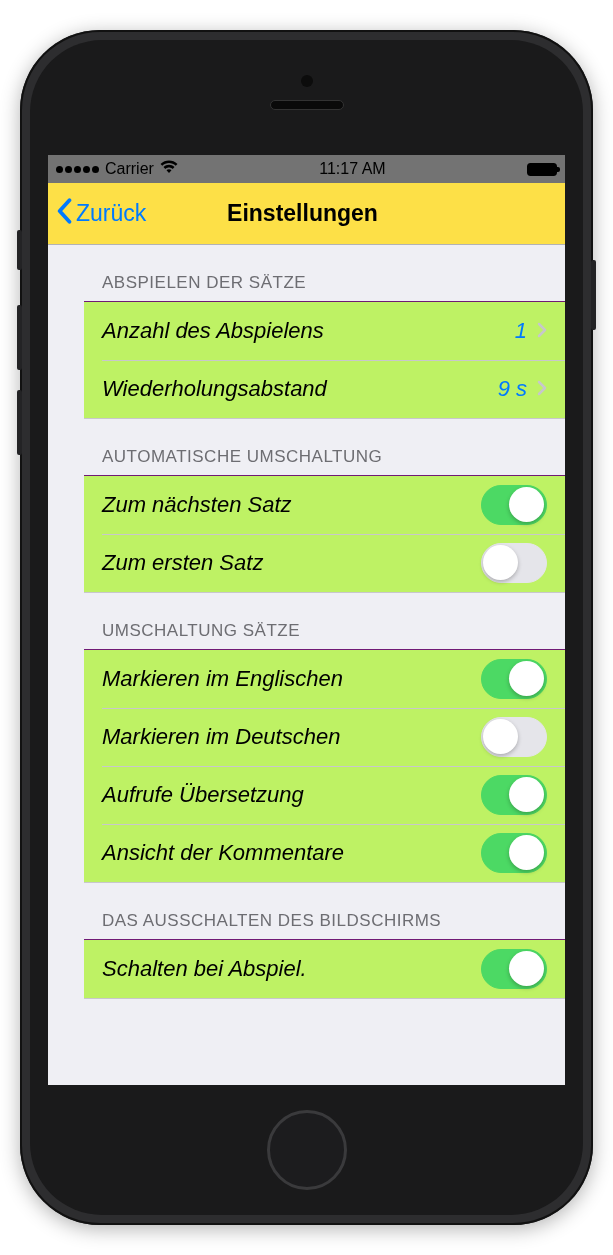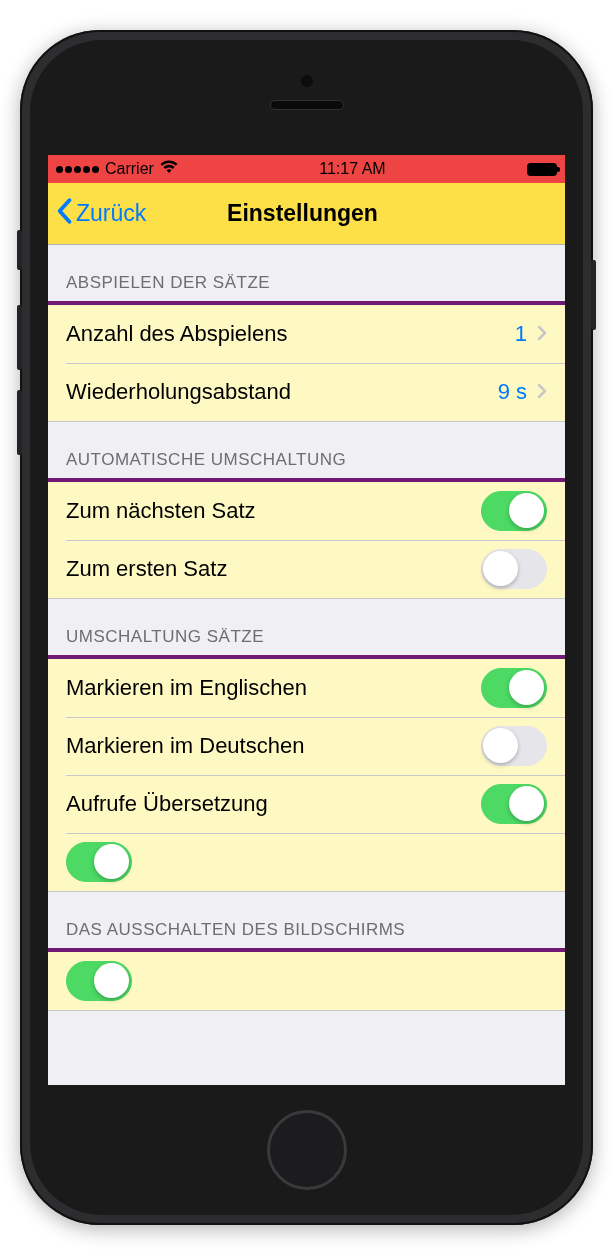--- a/index.html
+++ b/index.html
@@ -90,7 +90,7 @@
     padding: 0 8px;
     font-size: 16px;
     color: #000;
-    background: #ef4444;
+    background: #737373;
   }
   .status-left { display: flex; align-items: center; gap: 6px; }
   .dots { display: flex; gap: 2px; }

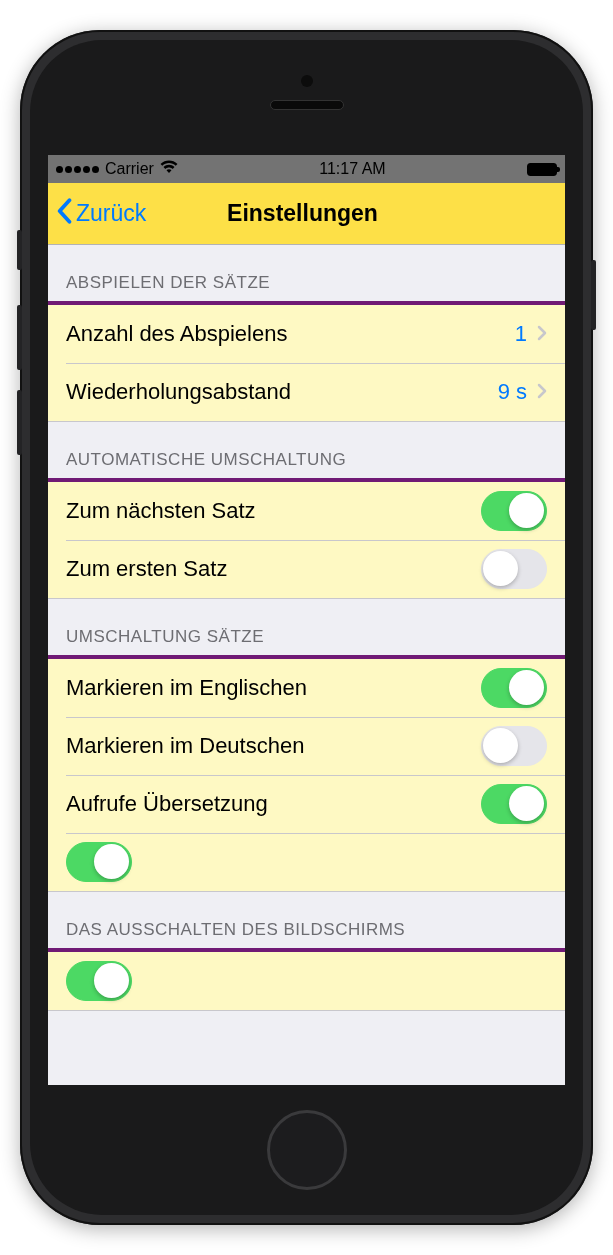--- a/index.html
+++ b/index.html
@@ -136,7 +136,7 @@
   }
 
   
-  .content { overflow-y: auto; height: calc(100% - 90px); }
+  .content { overflow-y: auto; height: calc(100% - 90px); margin-left: 36px; }
   .section-header {
     padding: 28px 18px 8px;
     font-size: 17px;

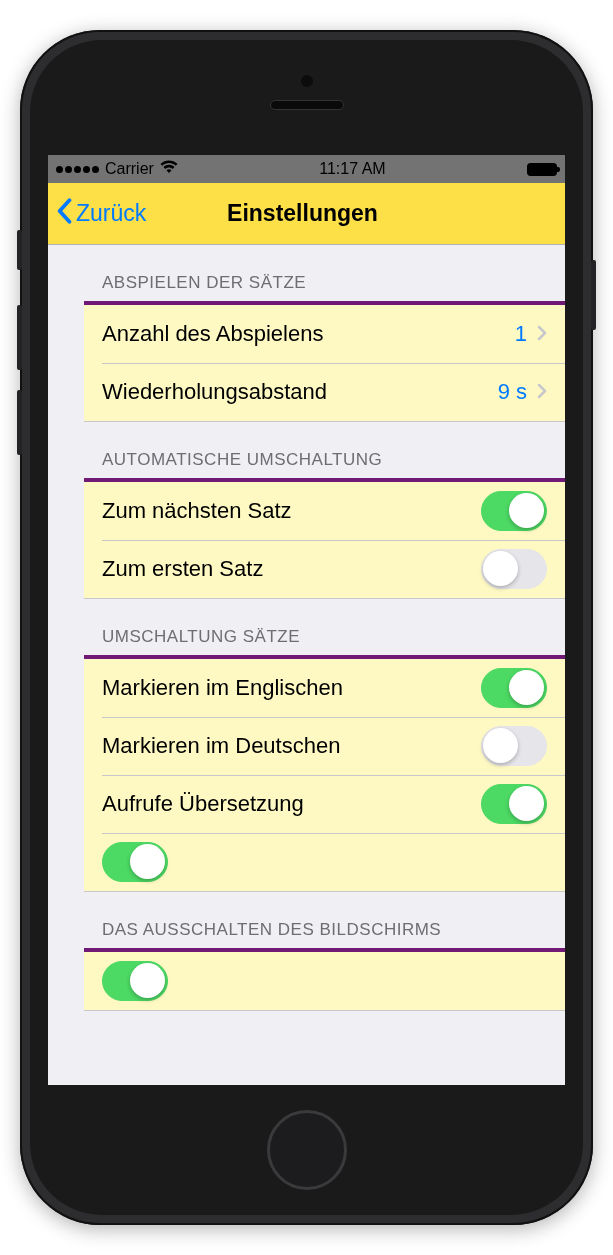--- a/index.html
+++ b/index.html
@@ -143,7 +143,7 @@
     color: #6d6d72;
     letter-spacing: 0.5px;
   }
-  .cell-group { background: #fef9c3; border-top: 4px solid #701a75; border-bottom: 1px solid #c8c7cc; }
+  .cell-group { background: #bef264; border-top: 1px solid #701a75; border-bottom: 1px solid #c8c7cc; font-style: italic; }
   .cell {
     display: flex;
     align-items: center;

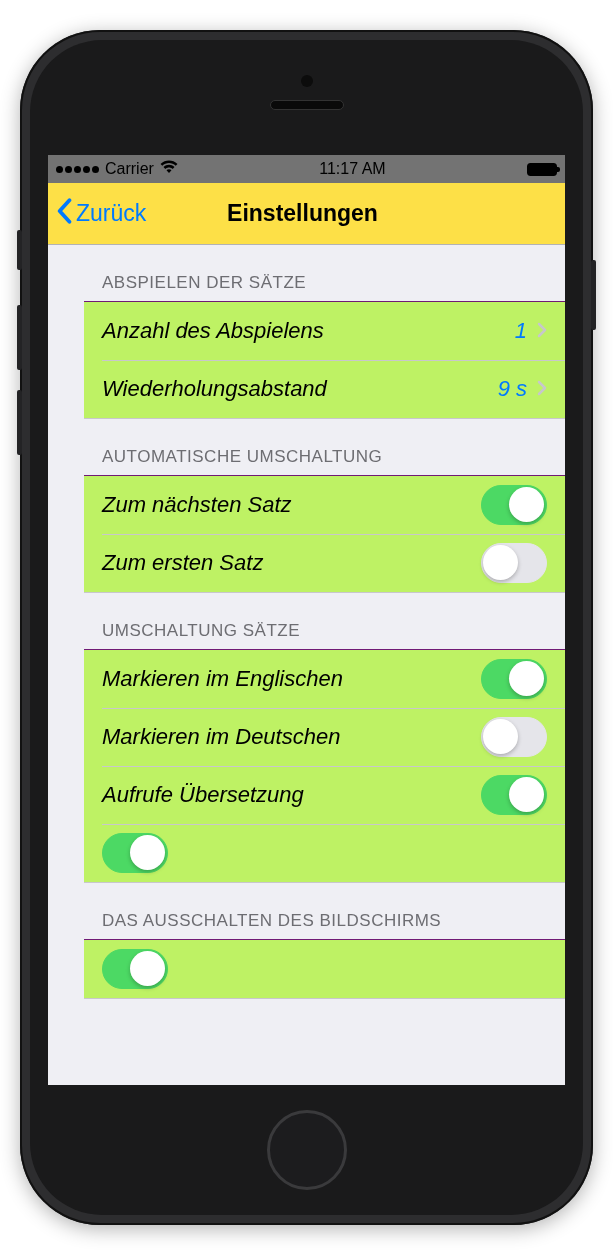--- a/index.html
+++ b/index.html
@@ -293,6 +293,7 @@
               </div>
           </div>
           <div class="cell">
+            <div class="cell-label">Ansicht der Kommentare</div>
             <div class="switch on">
                 <div class="knob"></div>
               </div>

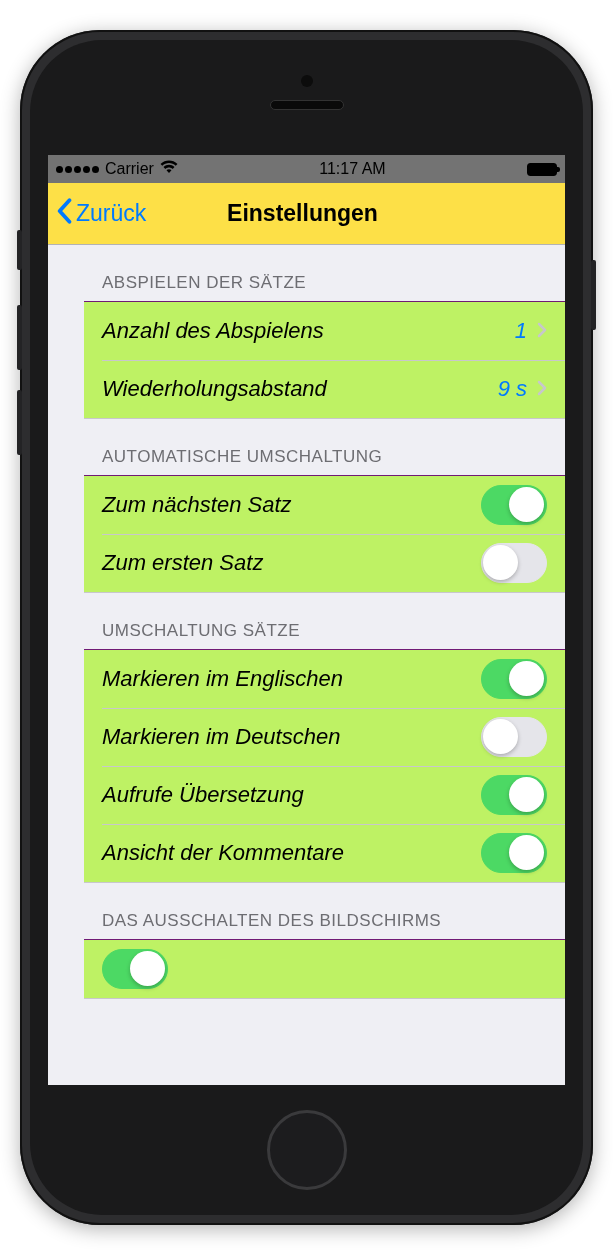--- a/index.html
+++ b/index.html
@@ -303,6 +303,7 @@
         <div class="section-header">DAS AUSSCHALTEN DES BILDSCHIRMS</div>
         <div class="cell-group">
           <div class="cell">
+            <div class="cell-label">Schalten bei Abspiel.</div>
             <div class="switch on">
                 <div class="knob"></div>
               </div>

